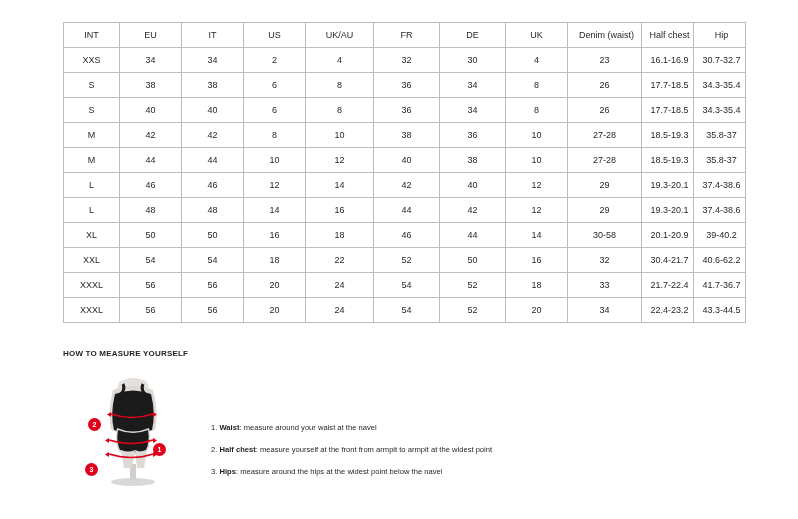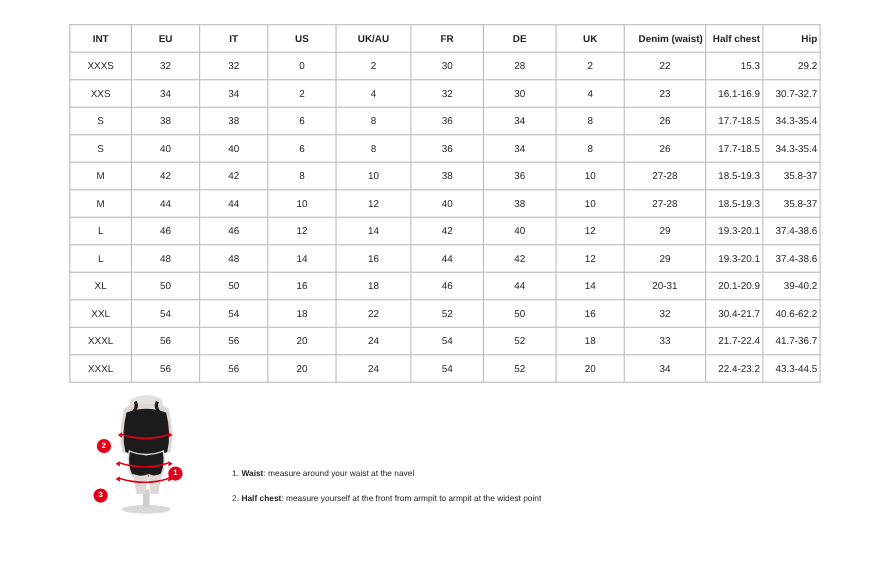--- a/index.html
+++ b/index.html
@@ -44,7 +44,7 @@
     line-height: 12px;
   }
   table.size-table th {
-    font-weight: bold;
+    font-weight: normal;
   }
   table.size-table col.c0 { width: 56px; }
   table.size-table col.c1 { width: 62px; }

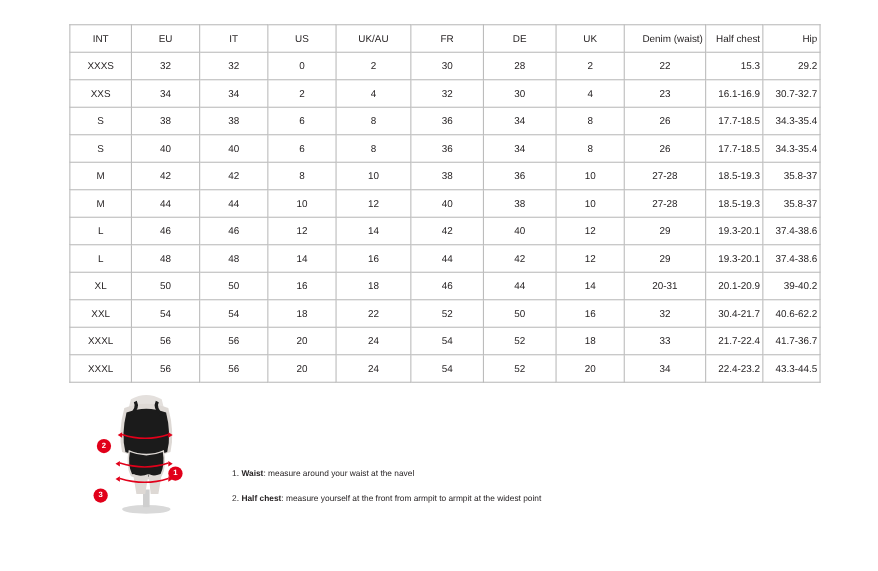--- a/index.html
+++ b/index.html
@@ -59,7 +59,7 @@
   table.size-table col.c10 { width: 52px; }
   table.size-table td.left,
   table.size-table th.left {
-    text-align: right;
+    text-align: center;
     padding-left: 6px;
   }
   

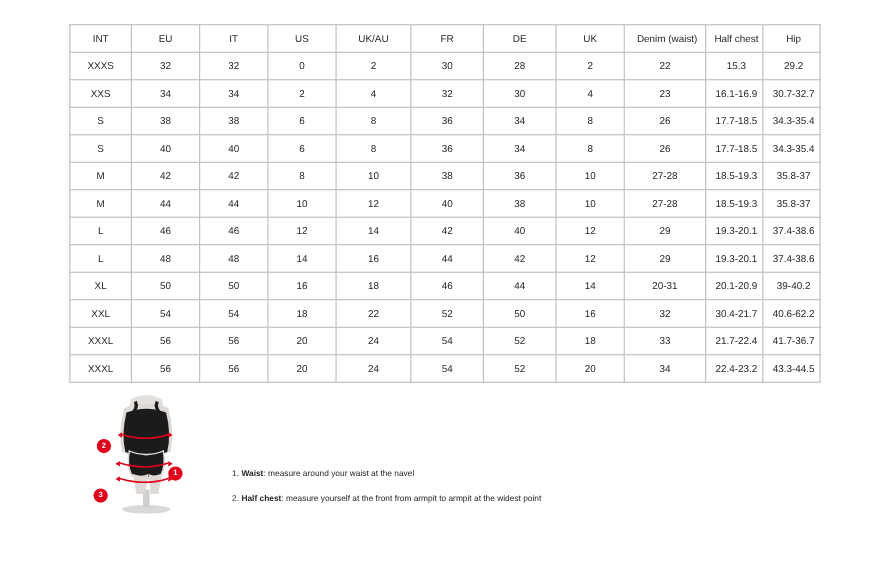--- a/index.html
+++ b/index.html
@@ -151,19 +151,6 @@
       </thead>
       <tbody id="tbody">
           <tr>
-            <td>XXXS</td>
-            <td>32</td>
-            <td>32</td>
-            <td>0</td>
-            <td>2</td>
-            <td>30</td>
-            <td>28</td>
-            <td>2</td>
-            <td>22</td>
-            <td class="left">15.3</td>
-            <td class="left">29.2</td>
-          </tr>
-          <tr>
             <td>XXS</td>
             <td>34</td>
             <td>34</td>

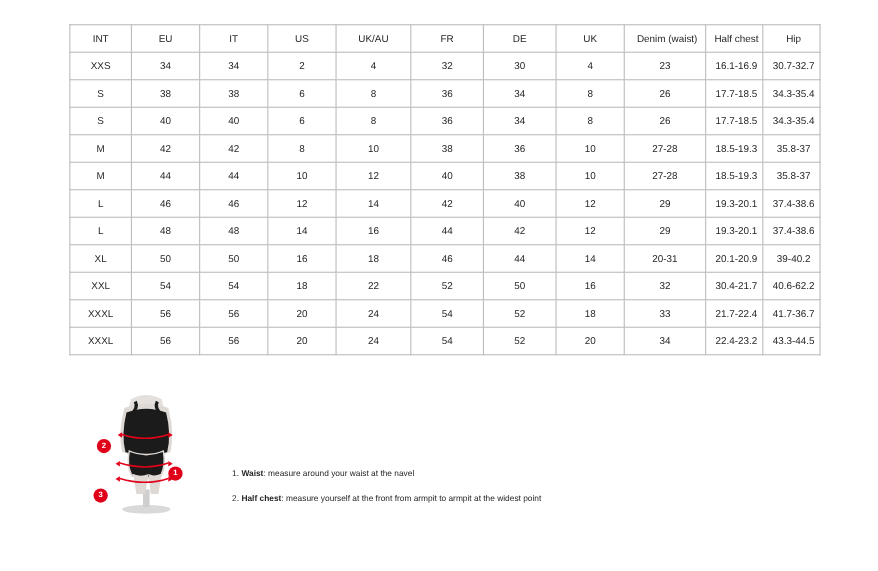--- a/index.html
+++ b/index.html
@@ -250,7 +250,7 @@
             <td>46</td>
             <td>44</td>
             <td>14</td>
-            <td>20-31</td>
+            <td>30-58</td>
             <td class="left">20.1-20.9</td>
             <td class="left">39-40.2</td>
           </tr>

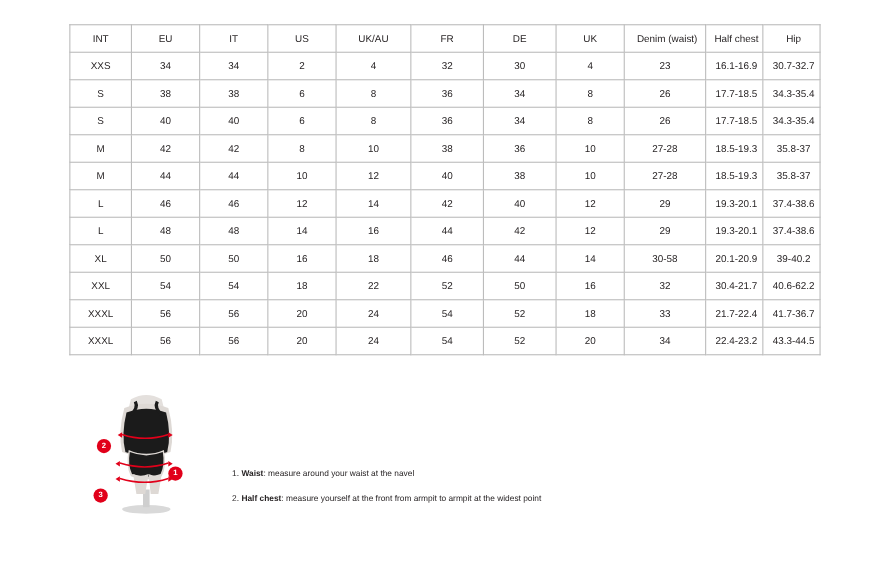--- a/index.html
+++ b/index.html
@@ -298,6 +298,7 @@
   </div>
 
   <div class="measure">
+    <div class="measure-title">HOW TO MEASURE YOURSELF</div>
     <div class="measure-body">
 
       <div class="figure">

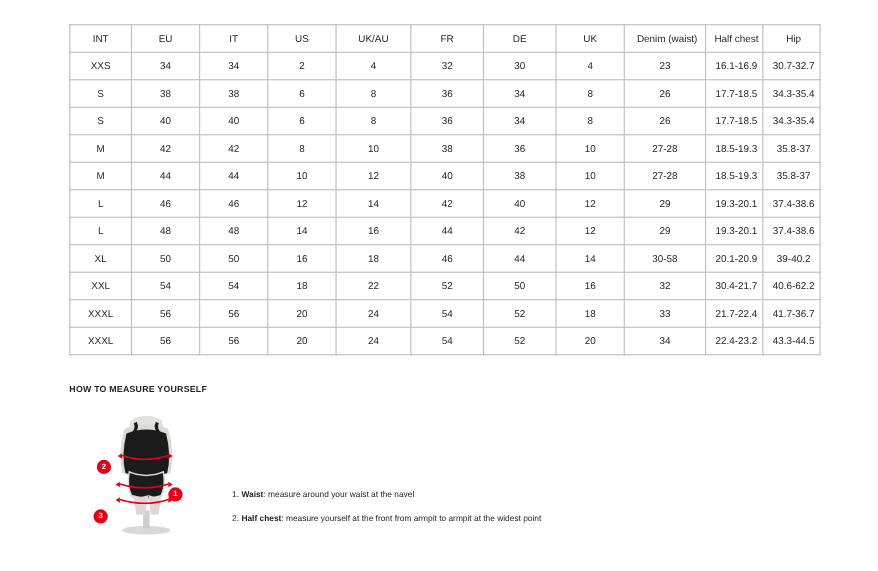--- a/index.html
+++ b/index.html
@@ -343,6 +343,7 @@
       <div class="notes" id="notes">
           <div class="note"><span>1.</span> <b>Waist</b><span>: measure around your waist at the navel</span></div>
           <div class="note"><span>2.</span> <b>Half chest</b><span>: measure yourself at the front from armpit to armpit at the widest point</span></div>
+          <div class="note"><span>3.</span> <b>Hips</b><span>: measure around the hips at the widest point below the navel</span></div>
         </div>
     </div>
   </div>

